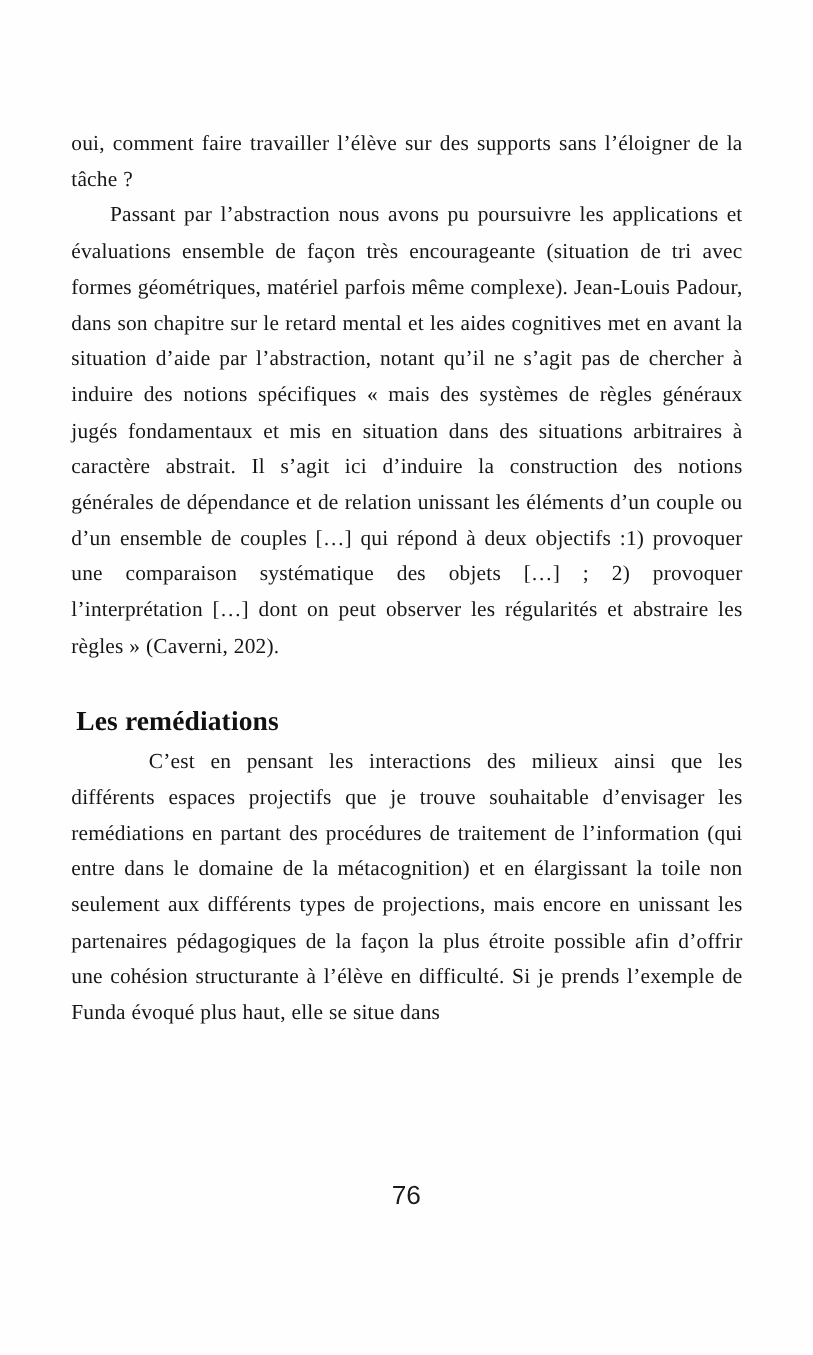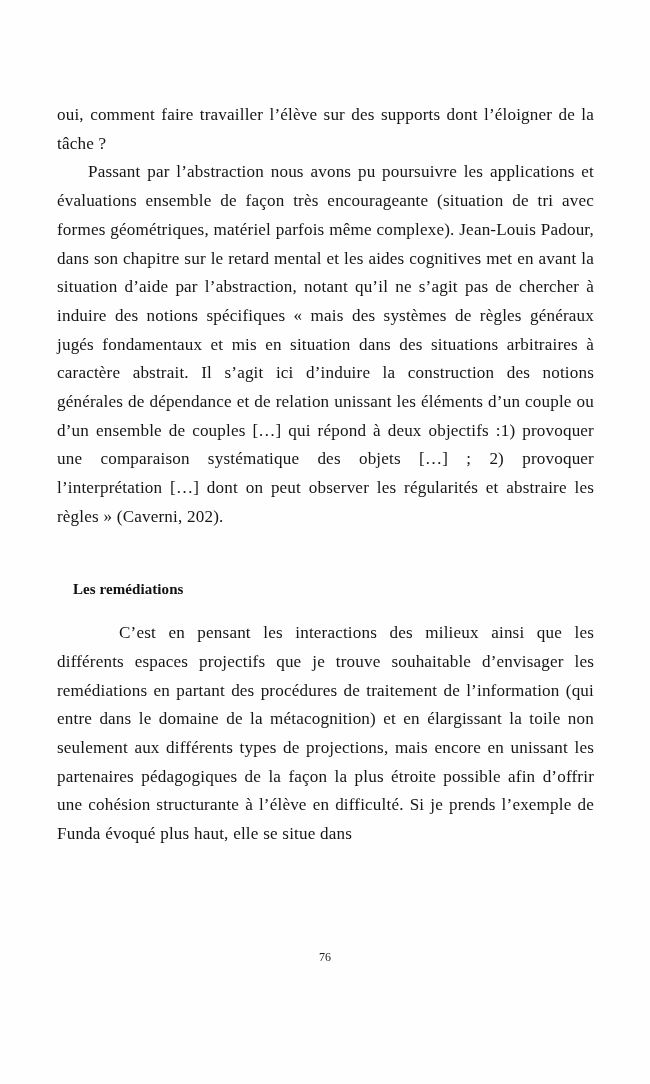--- a/index.html
+++ b/index.html
@@ -100,7 +100,7 @@
 
   <div id="text-column">
 
-    <p class="body-paragraph continued">oui, comment faire travailler l’élève sur des supports dont l’éloigner de la tâche ?</p>
+    <p class="body-paragraph continued">oui, comment faire travailler l’élève sur des supports sans l’éloigner de la tâche ?</p>
 
     <p class="body-paragraph indent-small">Passant par l’abstraction nous avons pu poursuivre les applications et évaluations ensemble de façon très encourageante (situation de tri avec formes géométriques, matériel parfois même complexe). Jean-Louis Padour, dans son chapitre sur le retard mental et les aides cognitives met en avant la situation d’aide par l’abstraction, notant qu’il ne s’agit pas de chercher à induire des notions spécifiques « mais des systèmes de règles généraux jugés fondamentaux et mis en situation dans des situations arbitraires à caractère abstrait. Il s’agit ici d’induire la construction des notions générales de dépendance et de relation unissant les éléments d’un couple ou d’un ensemble de couples […] qui répond à deux objectifs :1) provoquer une comparaison systématique des objets […] ; 2) provoquer l’interprétation […] dont on peut observer les régularités et abstraire les règles » (Caverni, 202).</p>
 

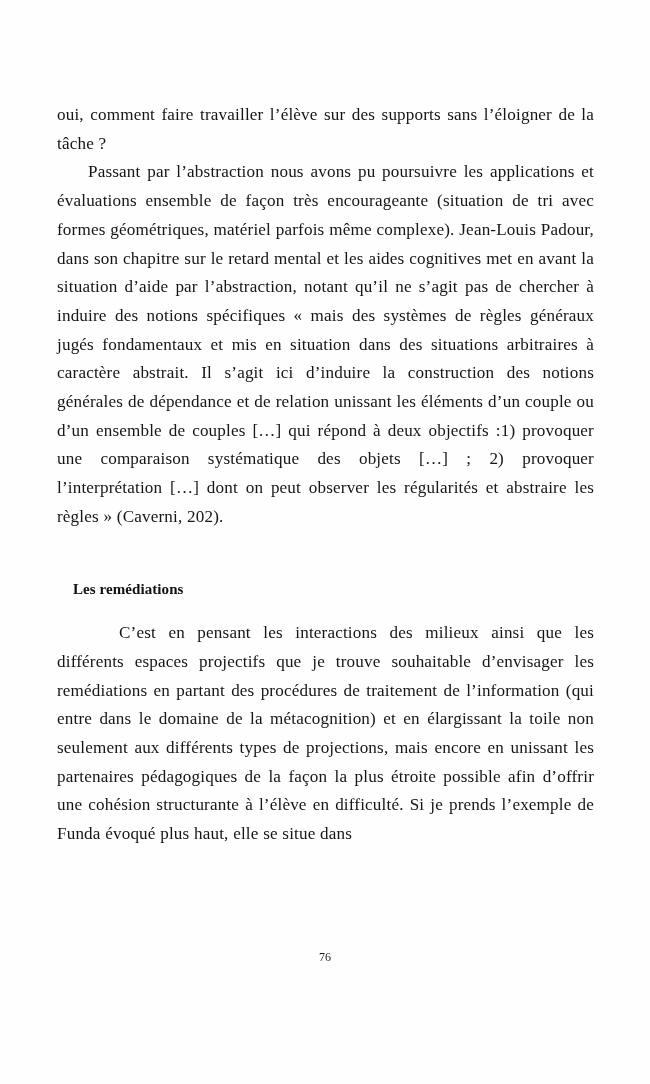--- a/index.html
+++ b/index.html
@@ -68,8 +68,8 @@
   }
 
   h2.section-heading {
-    margin: 16px;
-    font-size: 15px;
+    margin: 4px;
+    font-size: 22px;
     line-height: 28.7px;
     font-weight: bold;
     text-align: left;

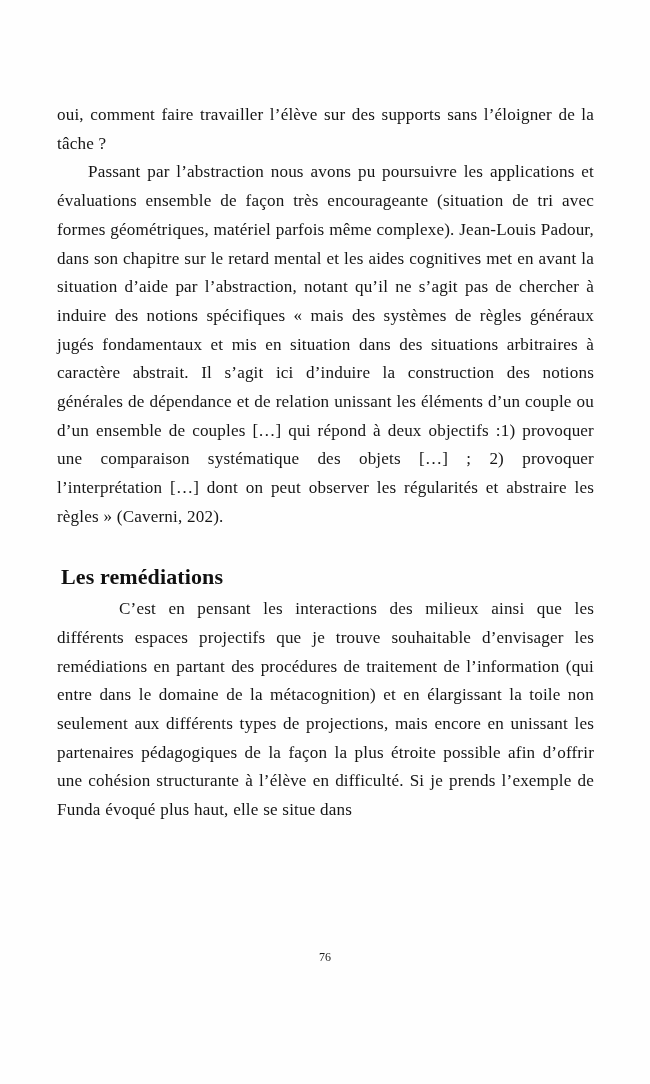--- a/index.html
+++ b/index.html
@@ -87,10 +87,10 @@
     right: 0;
     top: 947px;
     text-align: center;
-    font-size: 12px;
+    font-size: 21px;
     line-height: 20px;
     color: #1b1b1b;
-    font-family: Liberation Serif, serif;
+    font-family: Liberation Sans, sans-serif;
   }
 </style>
 </head>

